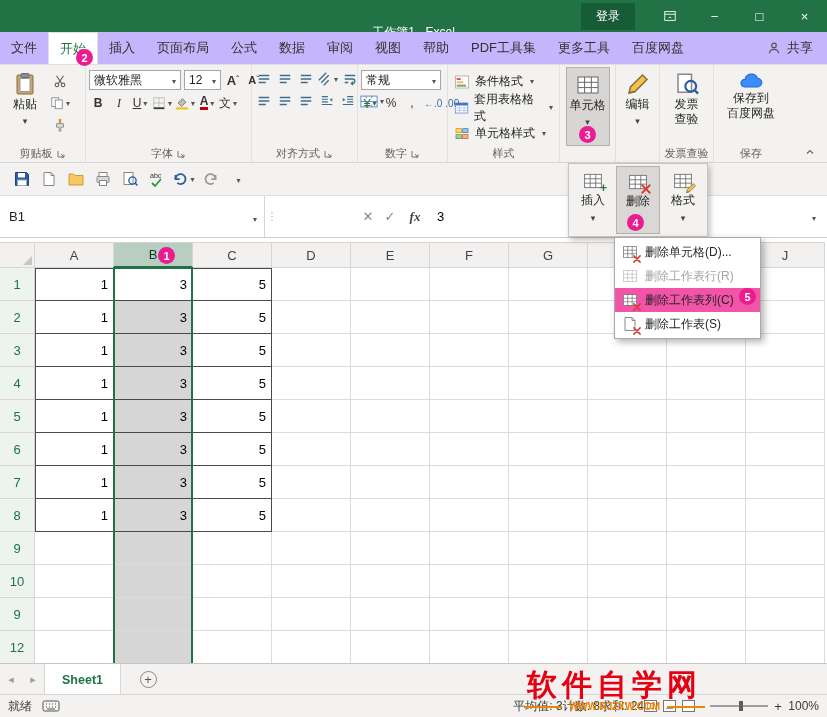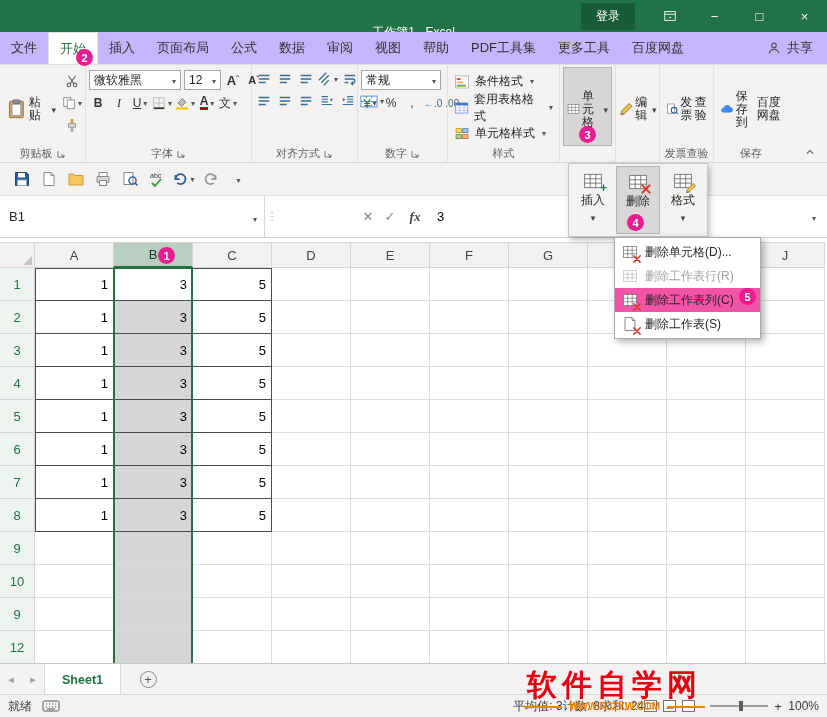--- a/index.html
+++ b/index.html
@@ -36,7 +36,7 @@
   .sbtn{min-width:18px;height:18px;display:flex;align-items:center;justify-content:center;font-size:12px;color:#333}
   .sbtn.b{font-weight:bold}.sbtn.i{font-style:italic;font-family:"Liberation Serif",serif}.sbtn.u span{text-decoration:underline}
   .combo{height:20px;background:#fff;border:1px solid #a9a7a5;display:flex;align-items:center;justify-content:space-between;padding:0 4px;font-size:12px;color:#222}
-  .bigbtn{display:flex;flex-direction:row;align-items:center;gap:2px;padding:5px 3px 0;font-size:12px;color:#262626;min-width:44px}
+  .bigbtn{display:flex;flex-direction:column;align-items:center;gap:2px;padding:5px 3px 0;font-size:12px;color:#262626;min-width:44px}
   .bigbtn .blabel{line-height:13px}
   .pressed{background:#d8d6d4;border:1px solid #b5b3b1}
   .minicol{display:flex;flex-direction:column;justify-content:flex-start;gap:4px;padding-top:5px}

